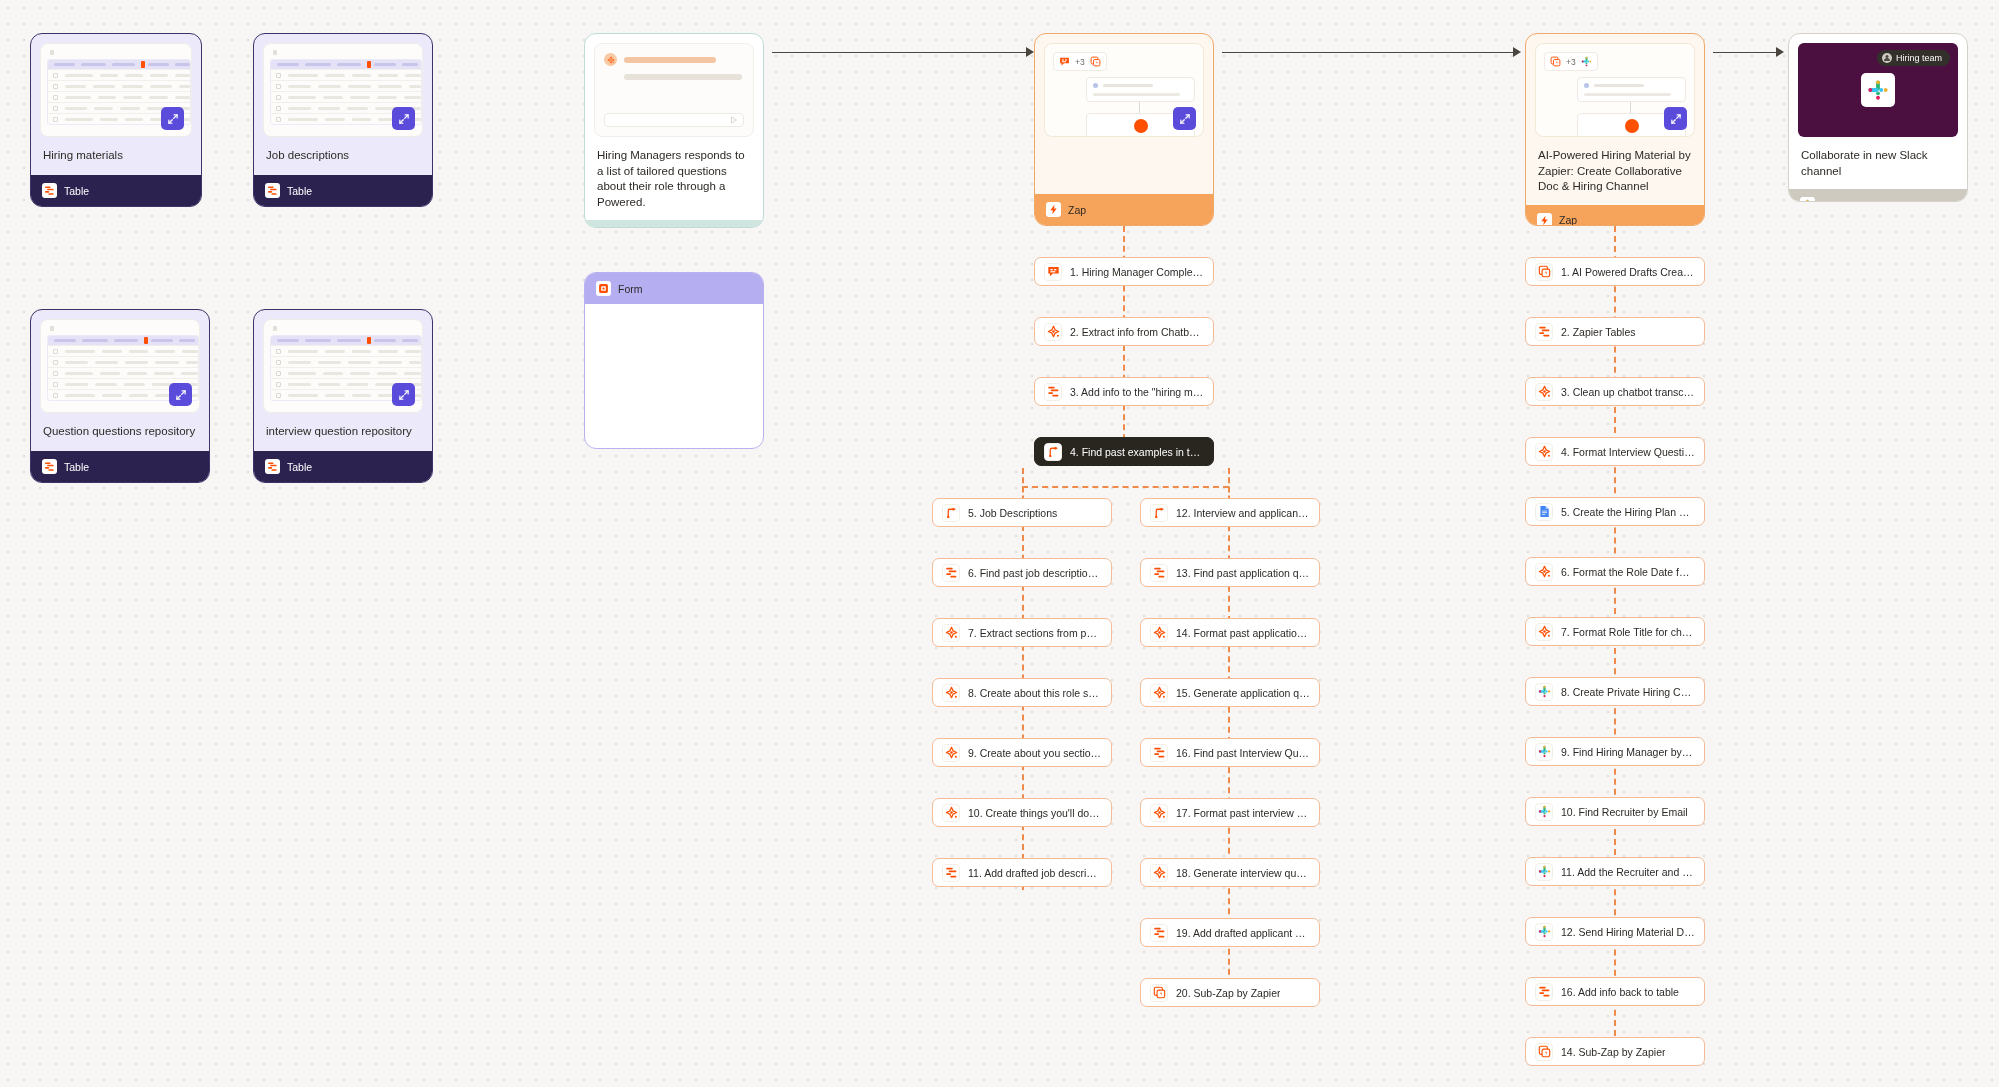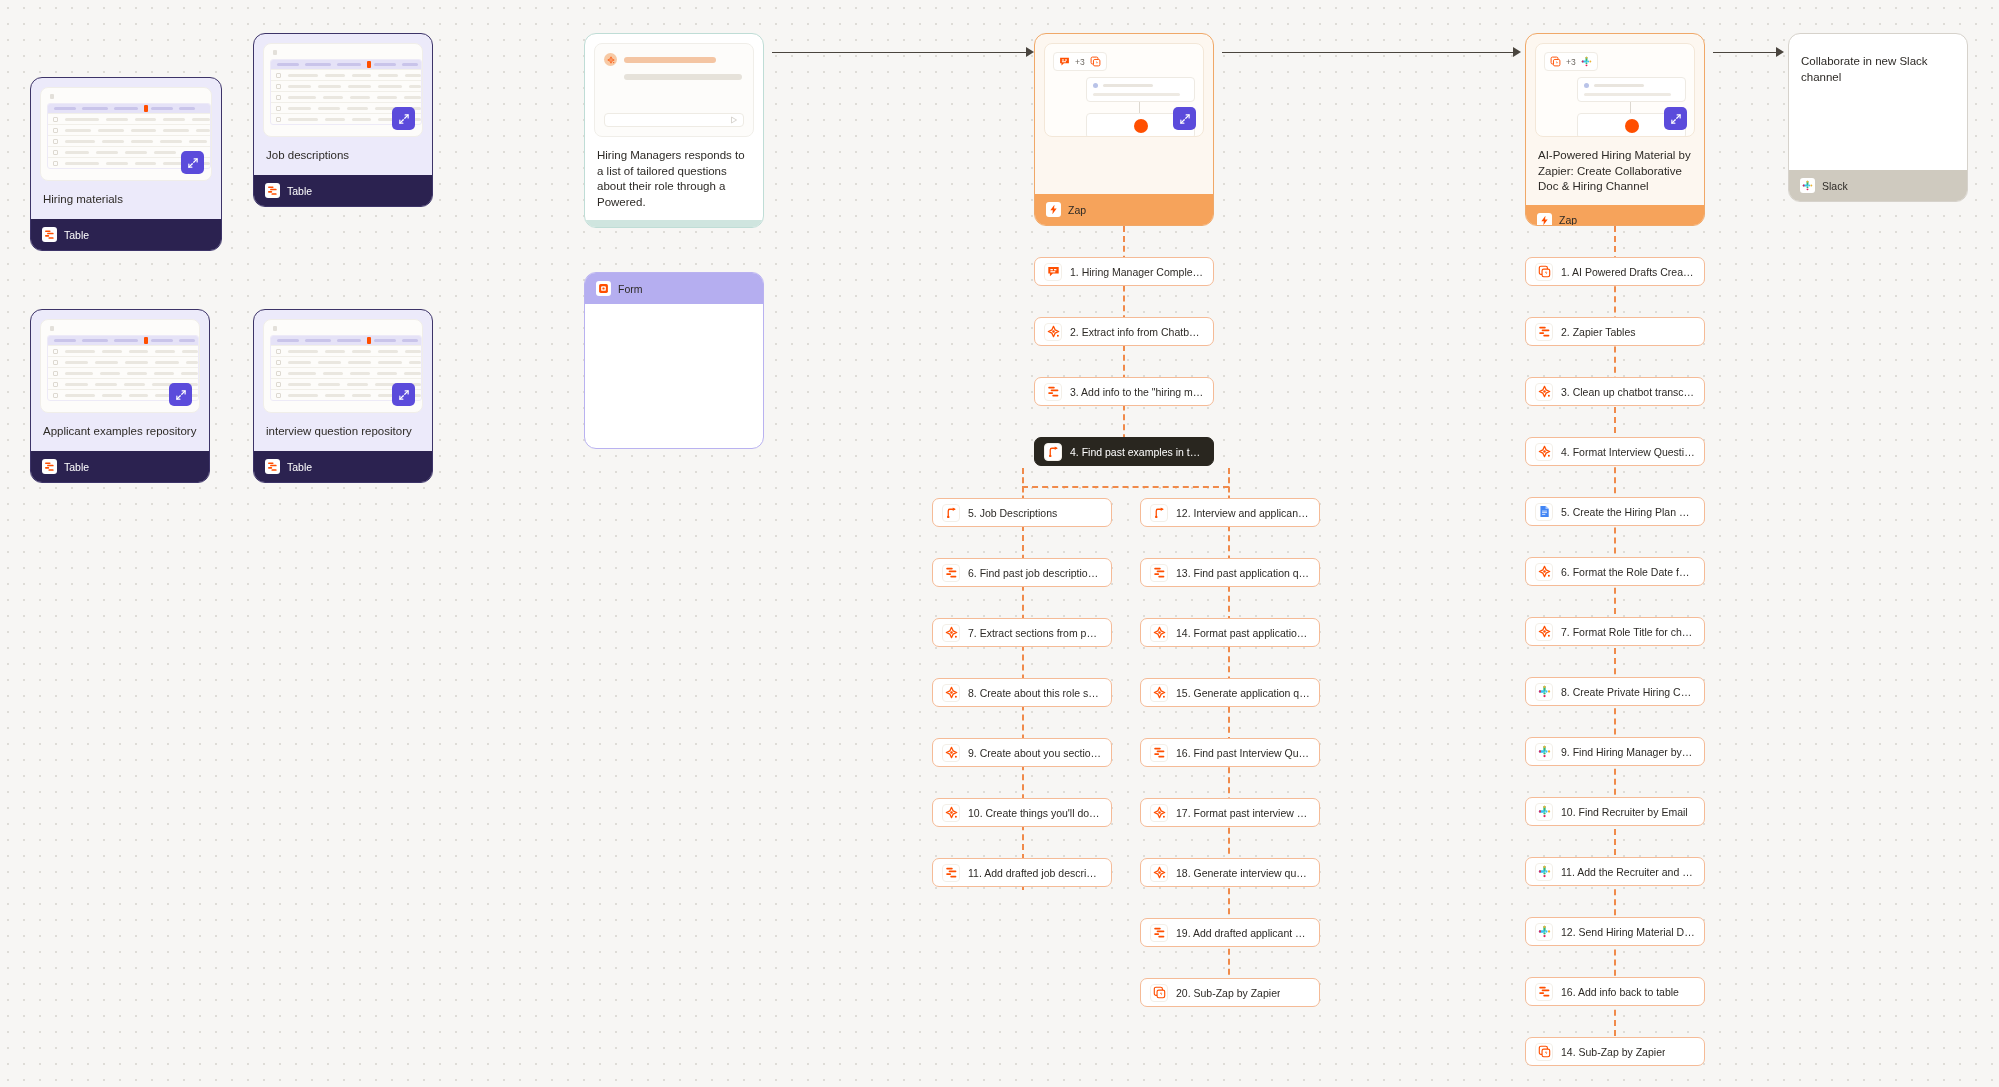--- a/index.html
+++ b/index.html
@@ -700,6 +700,29 @@
       </div>
       <div class="asset-card card-slack" style="left: 1788px; top: 33px; width: 180px; height: 169px;">
         <div class="asset-body">
+          <div class="slack-prev">
+    <div class="slack-badge">
+      <i class="pp">
+                <svg class="gi" width="8" height="8" viewBox="0 0 16 16" aria-hidden="true">
+        <circle cx="8" cy="5" r="3" fill="#4b4741"></circle>
+        <path d="M2 14 a6 6 0 0 1 12 0 Z" fill="#4b4741"></path>
+                </svg>
+              </i>
+      <span>Hiring team</span>
+    </div>
+    <div class="slack-logo-box">
+              <svg class="gi" width="22" height="22" viewBox="0 0 16 16" aria-hidden="true">
+        <rect x="6.6" y="1" width="2.8" height="7.4" rx="1.4" fill="#2eb67d"></rect>
+        <rect x="6.6" y="9" width="2.8" height="2.8" rx="1.4" fill="#2eb67d"></rect>
+        <rect x="1" y="6.6" width="7.4" height="2.8" rx="1.4" fill="#36c5f0"></rect>
+        <rect x="9" y="6.6" width="2.8" height="2.8" rx="1.4" fill="#36c5f0"></rect>
+        <rect x="6.6" y="1" width="2.8" height="2.8" rx="1.4" fill="#ecb22e"></rect>
+        <rect x="12.2" y="6.6" width="2.8" height="2.8" rx="1.4" fill="#ecb22e"></rect>
+        <rect x="6.6" y="12.2" width="2.8" height="2.8" rx="1.4" fill="#e01e5a"></rect>
+        <rect x="1" y="6.6" width="2.8" height="2.8" rx="1.4" fill="#e01e5a"></rect>
+              </svg>
+            </div>
+  </div>
         <div class="asset-title">Collaborate in new Slack channel</div>
         </div>
       <div class="asset-footer">

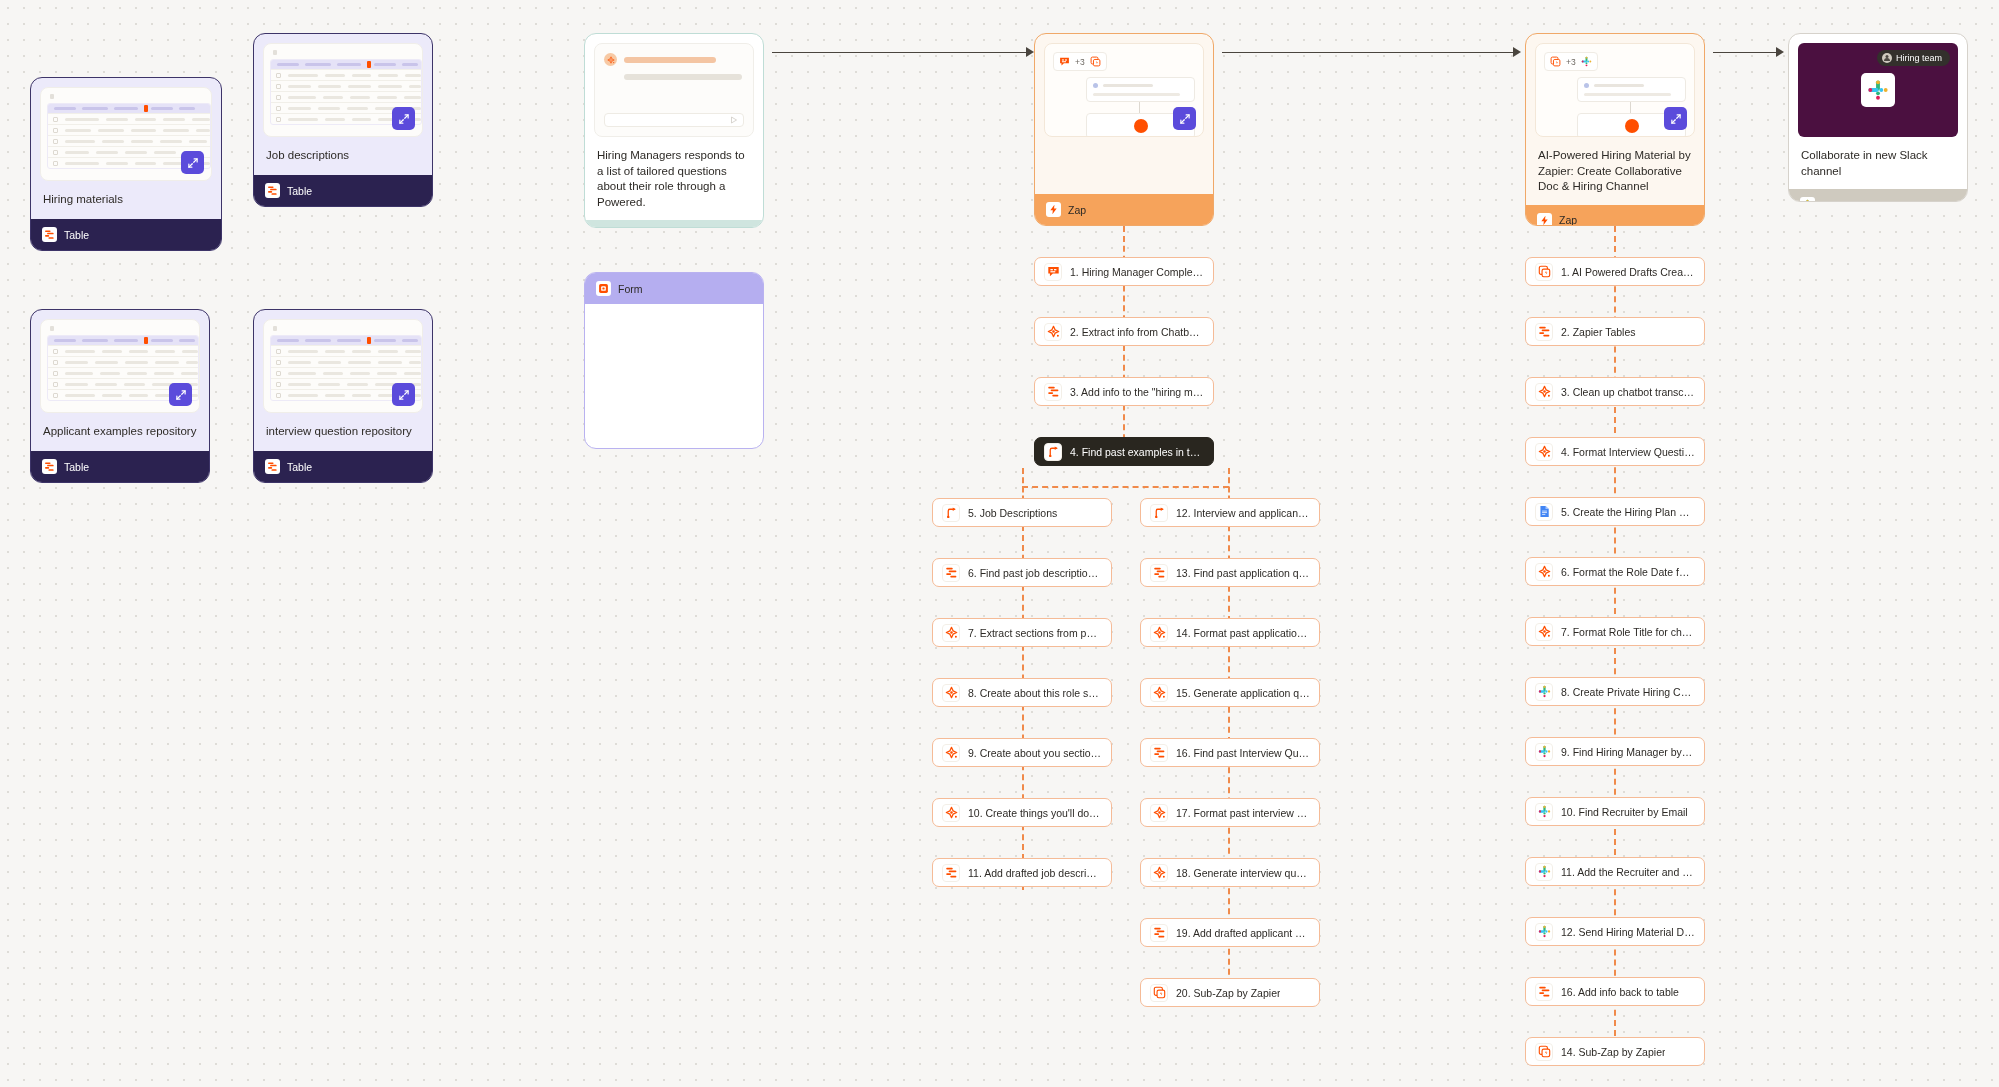--- a/index.html
+++ b/index.html
@@ -215,7 +215,7 @@
   <div class="dashed-v" style="left:1614px; top:226px; height:820px;"></div>
 
   <div id="assets-layer">
-      <div class="asset-card card-table" style="left: 30px; top: 33px; width: 192px; height: 174px; margin-top: 44px;">
+      <div class="asset-card card-table" style="left: 30px; top: 33px; width: 172px; height: 174px;">
         <div class="asset-body">
         <div class="asset-preview">
             <div class="mini-table">

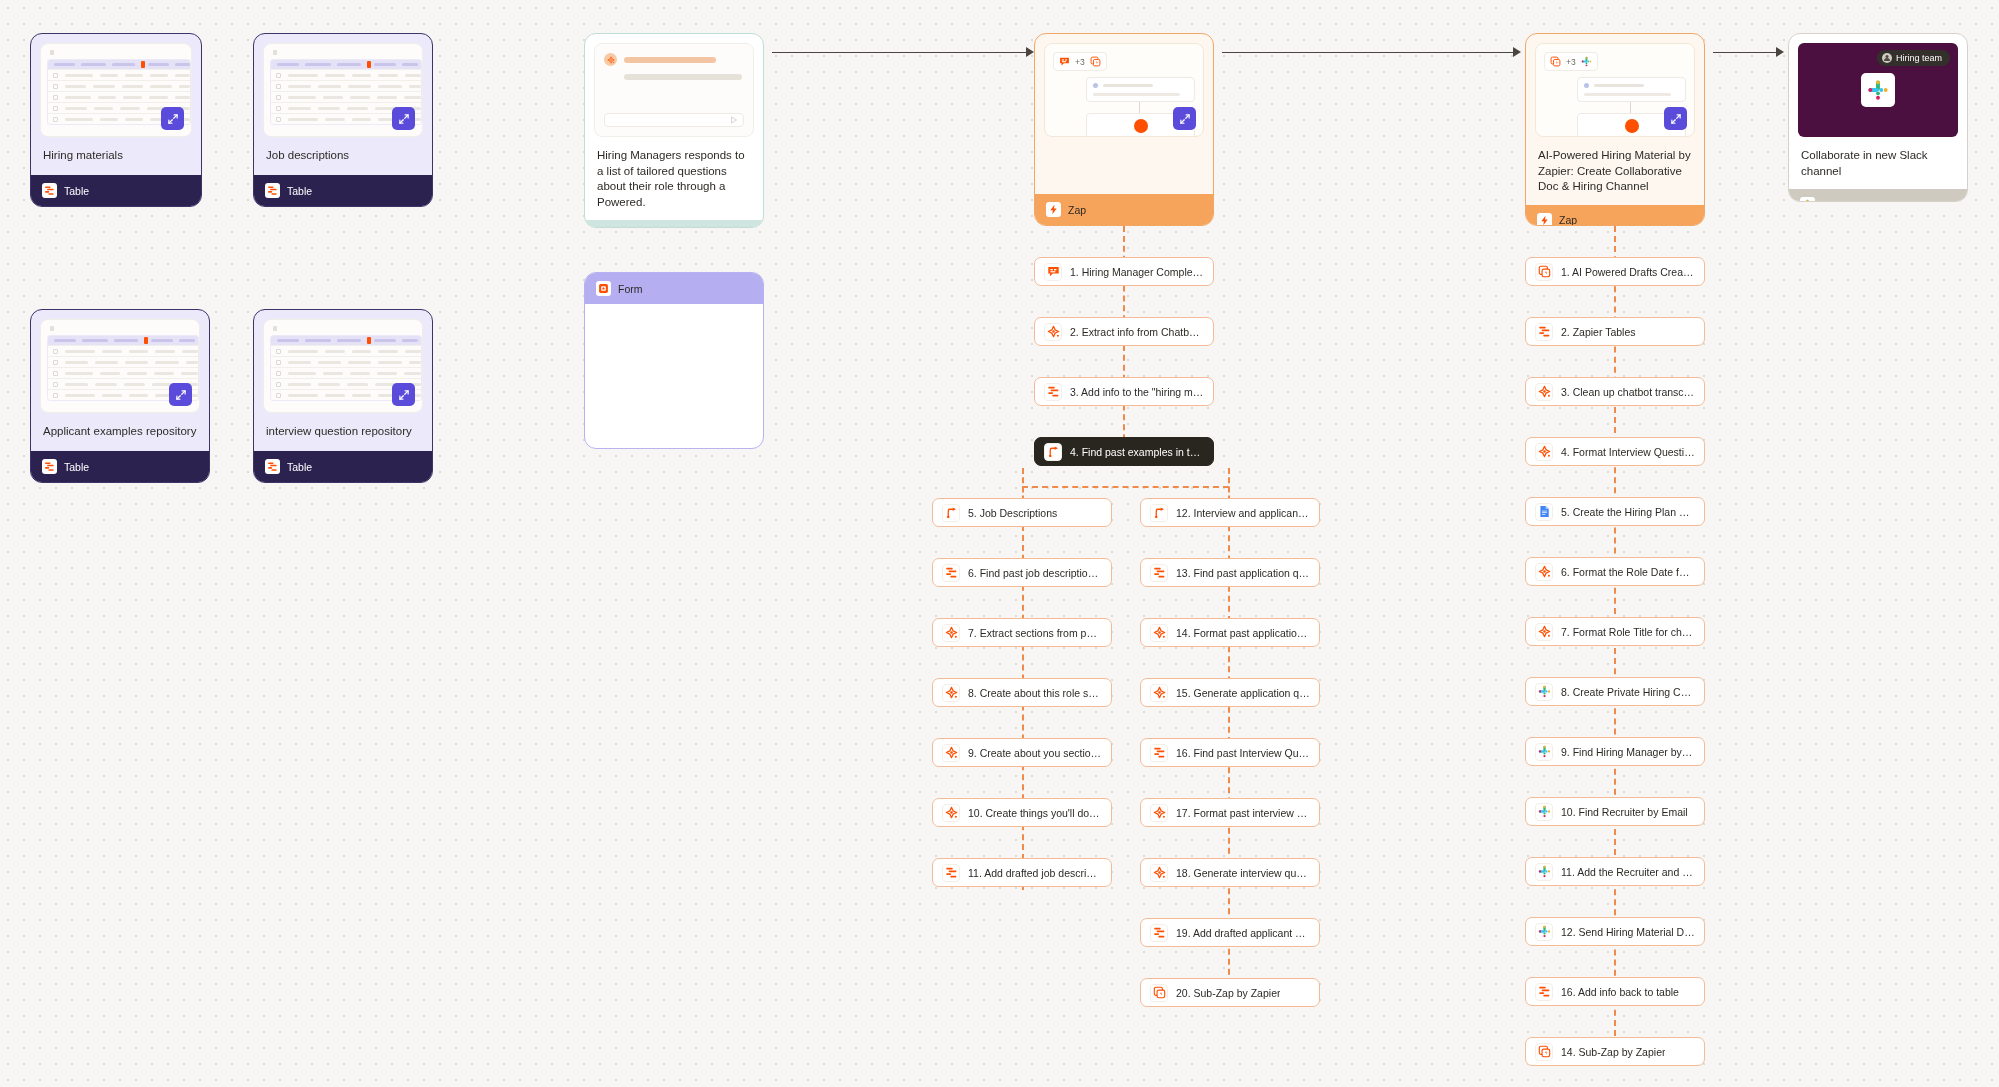--- a/index.html
+++ b/index.html
@@ -444,7 +444,7 @@
               </svg>
             </div>
           </div>
-        <div class="asset-title">Applicant examples repository</div>
+        <div class="asset-title">Question questions repository</div>
         </div>
       <div class="asset-footer">
         <i class="footer-ico">

